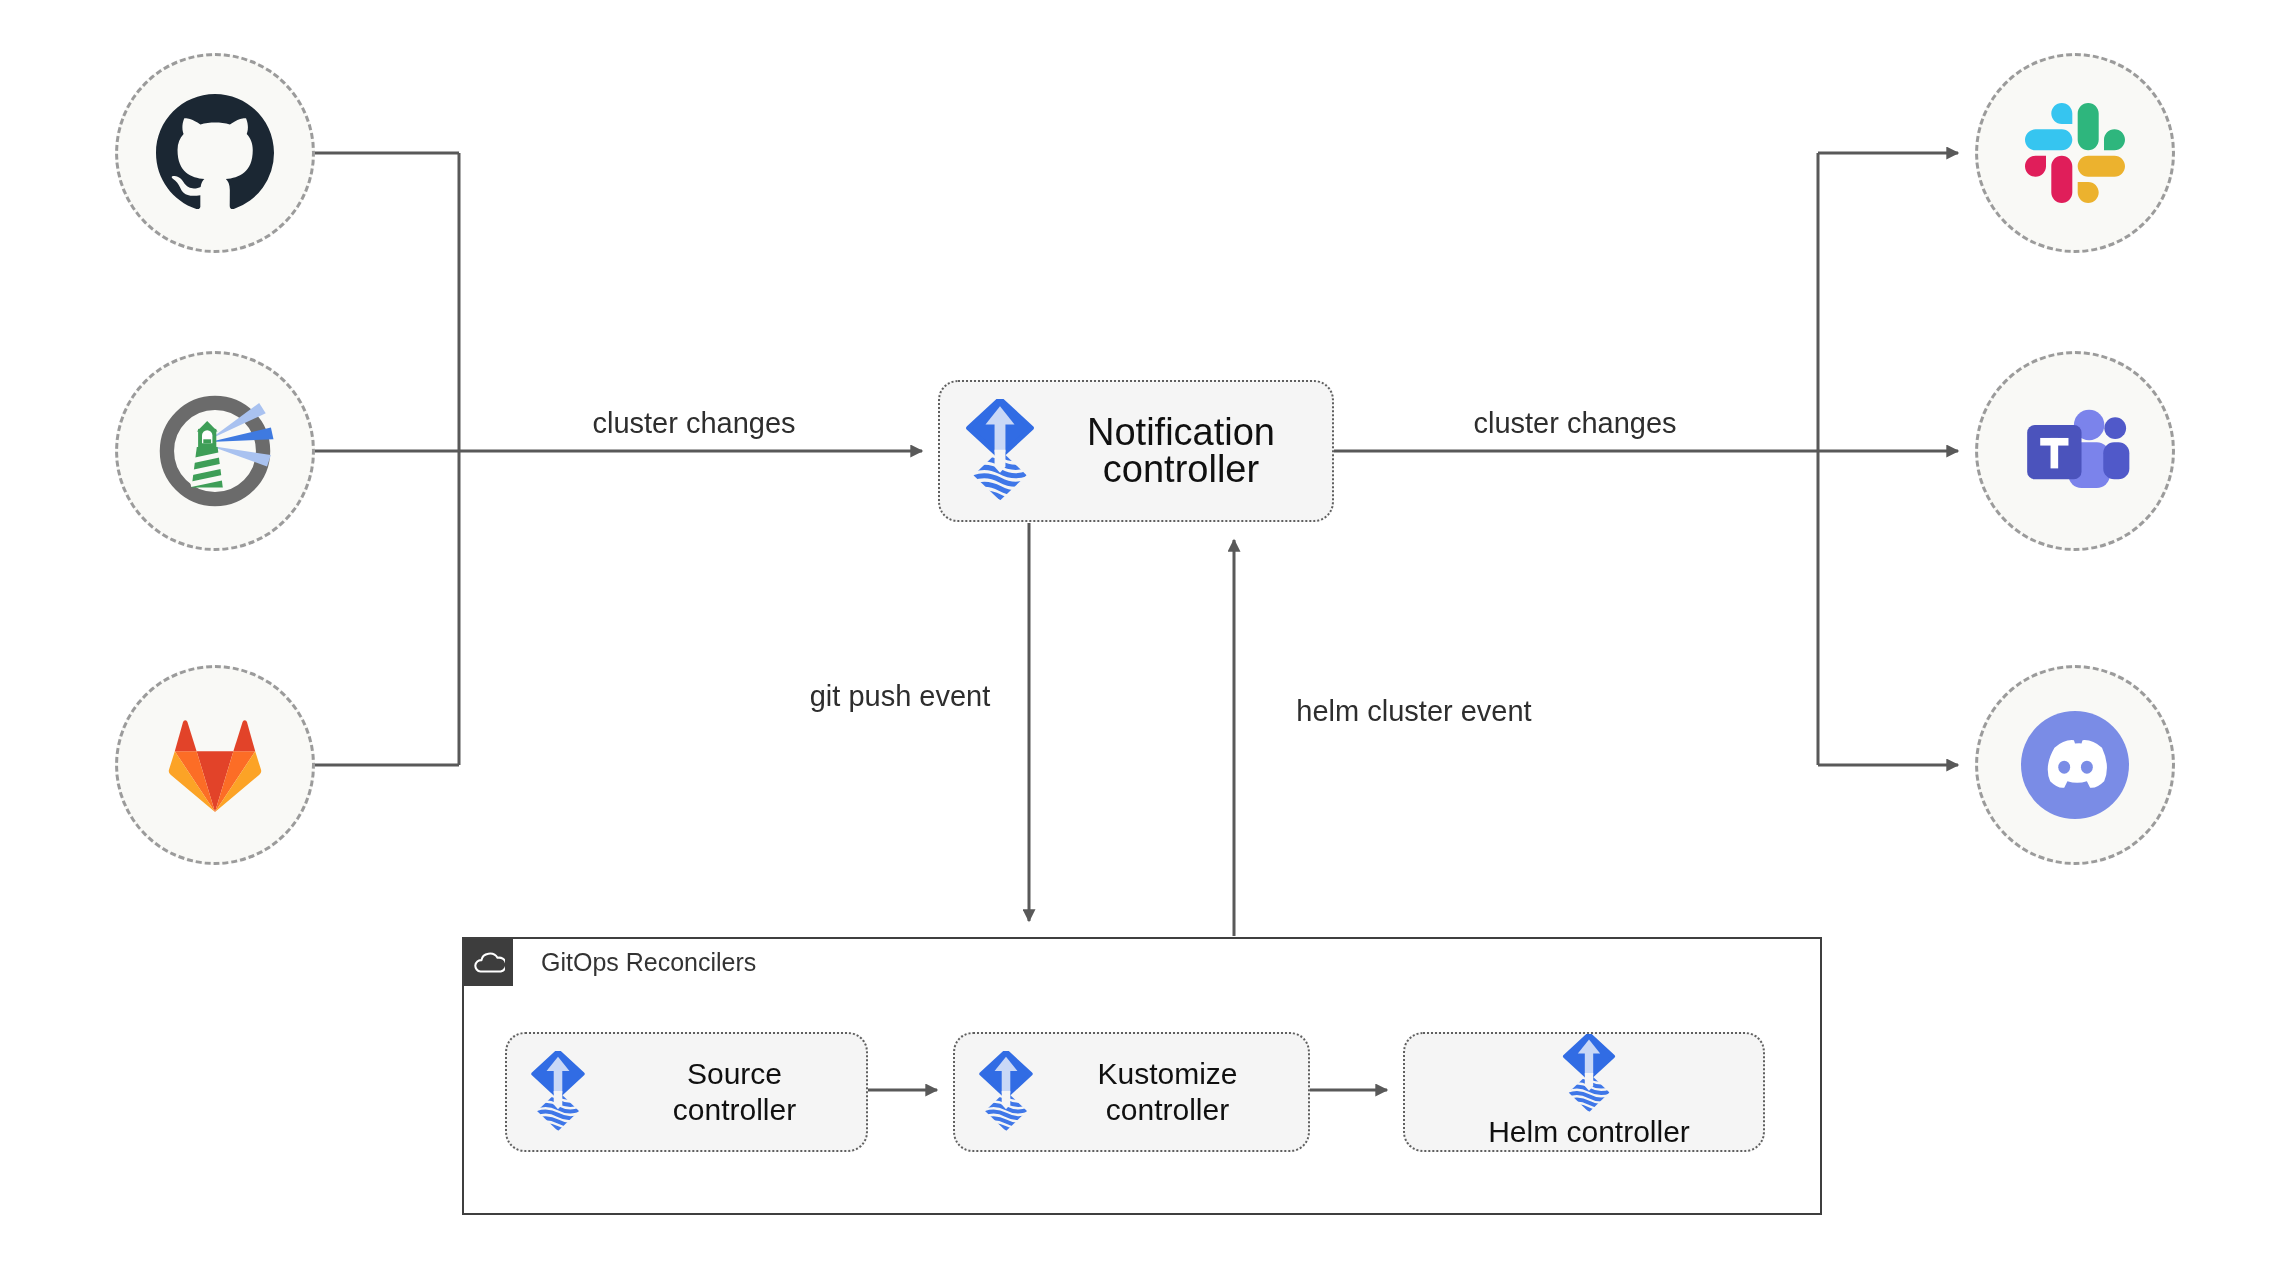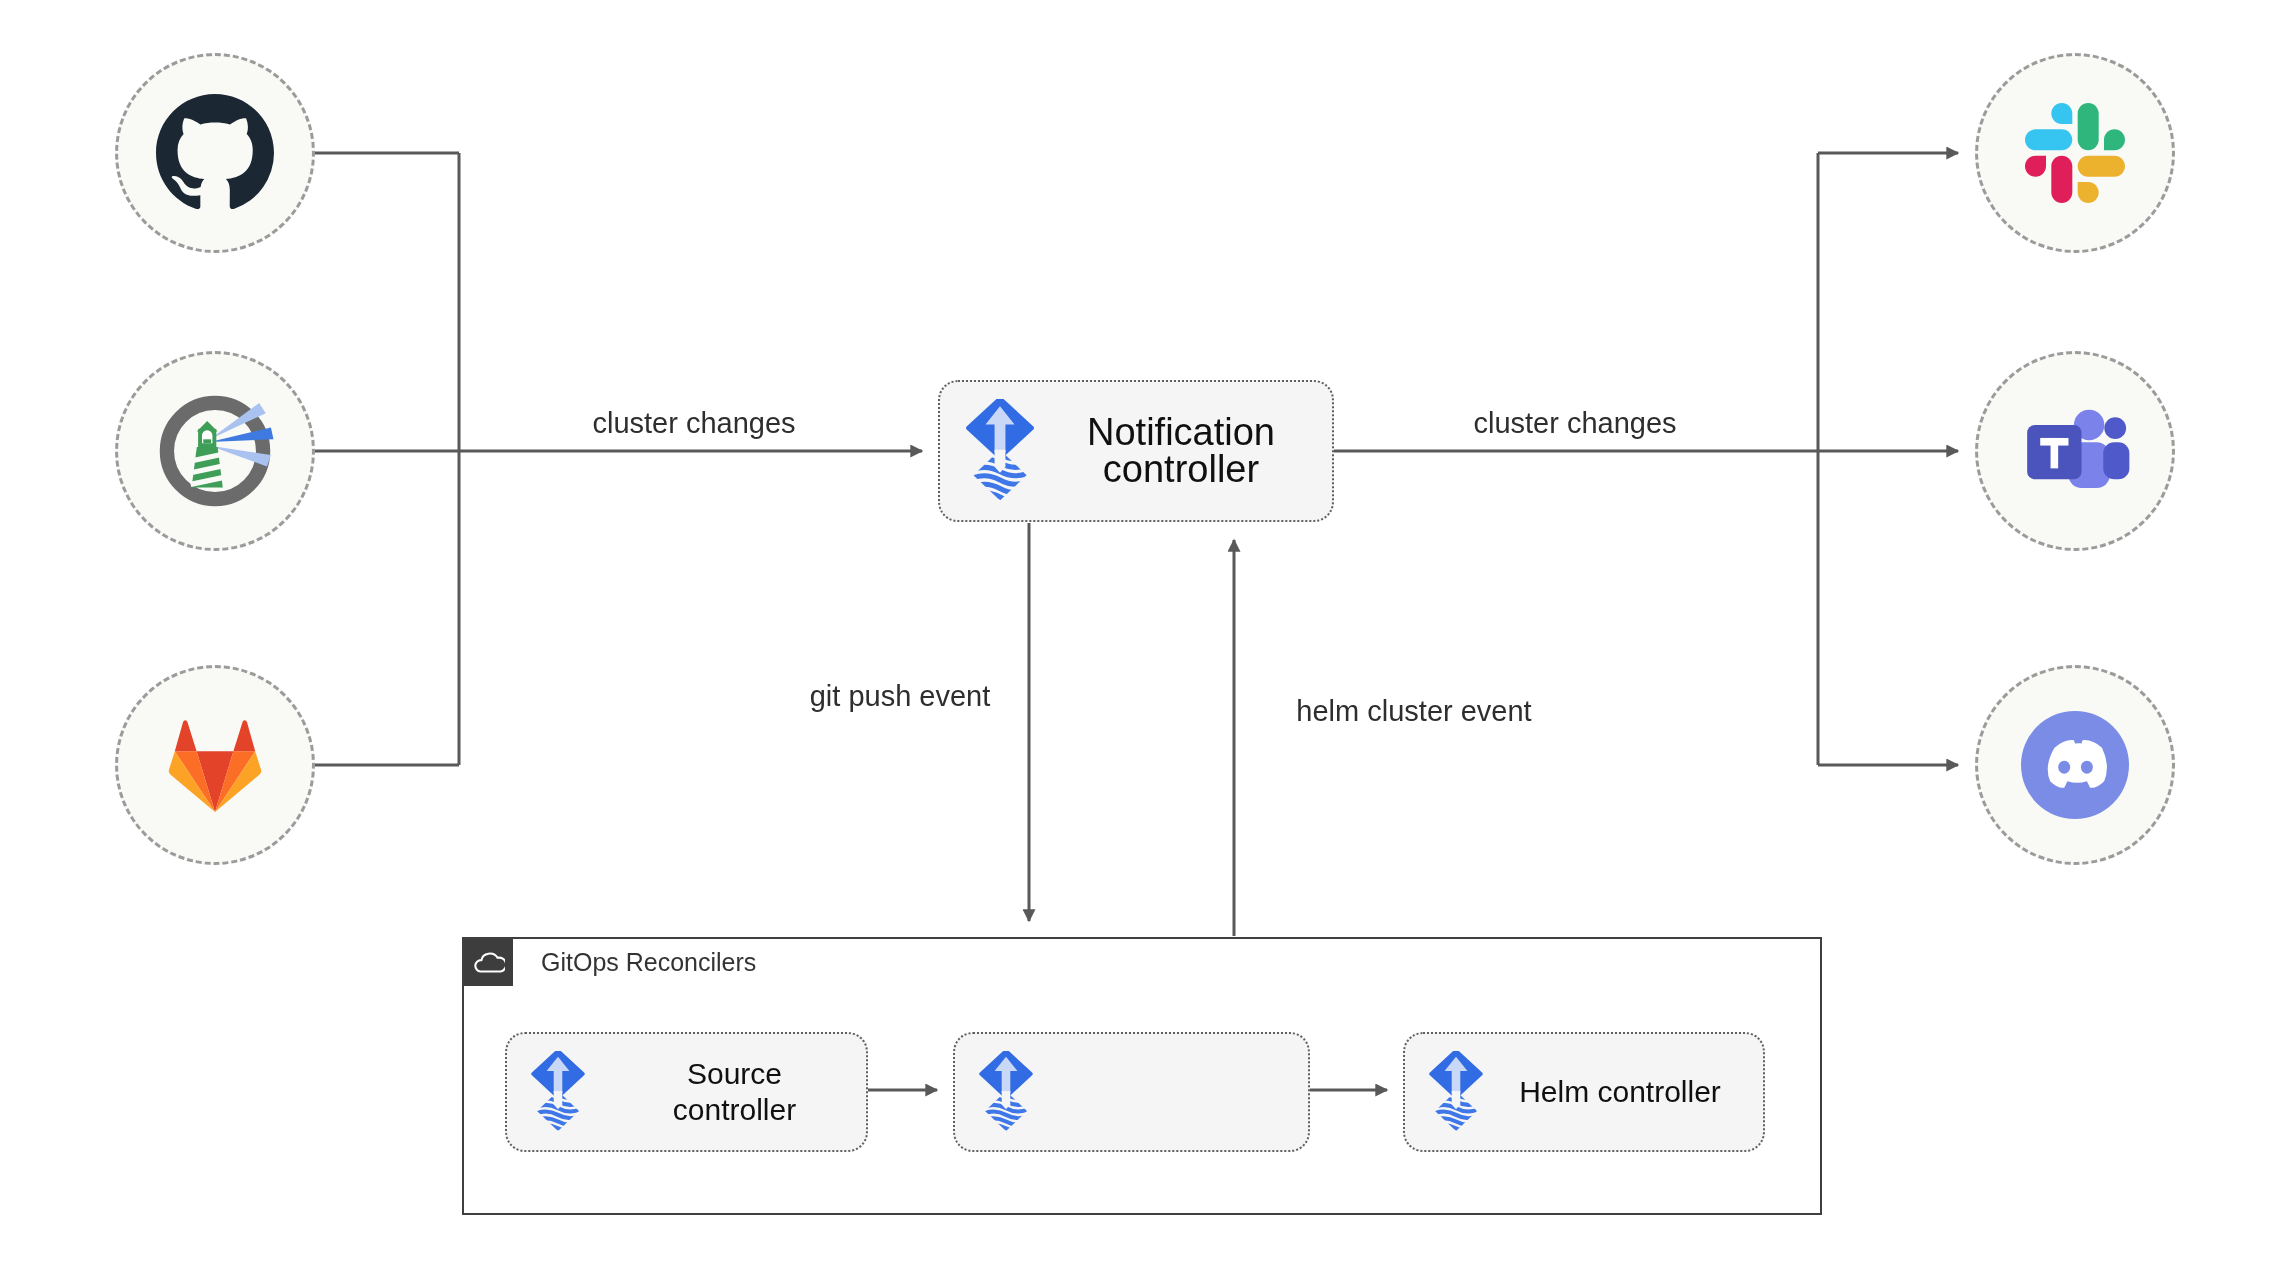--- a/index.html
+++ b/index.html
@@ -224,6 +224,7 @@
       </g>
       <polygon points="27.5,42 36.5,42 36.5,56 32,61 27.5,56" fill="#f5f5f5"></polygon>
     </svg>
+    <div class="label" style="max-width:220px; margin:0 auto;">Kustomize controller</div>
   </div>
 
   <div class="ctrl-box small hel">

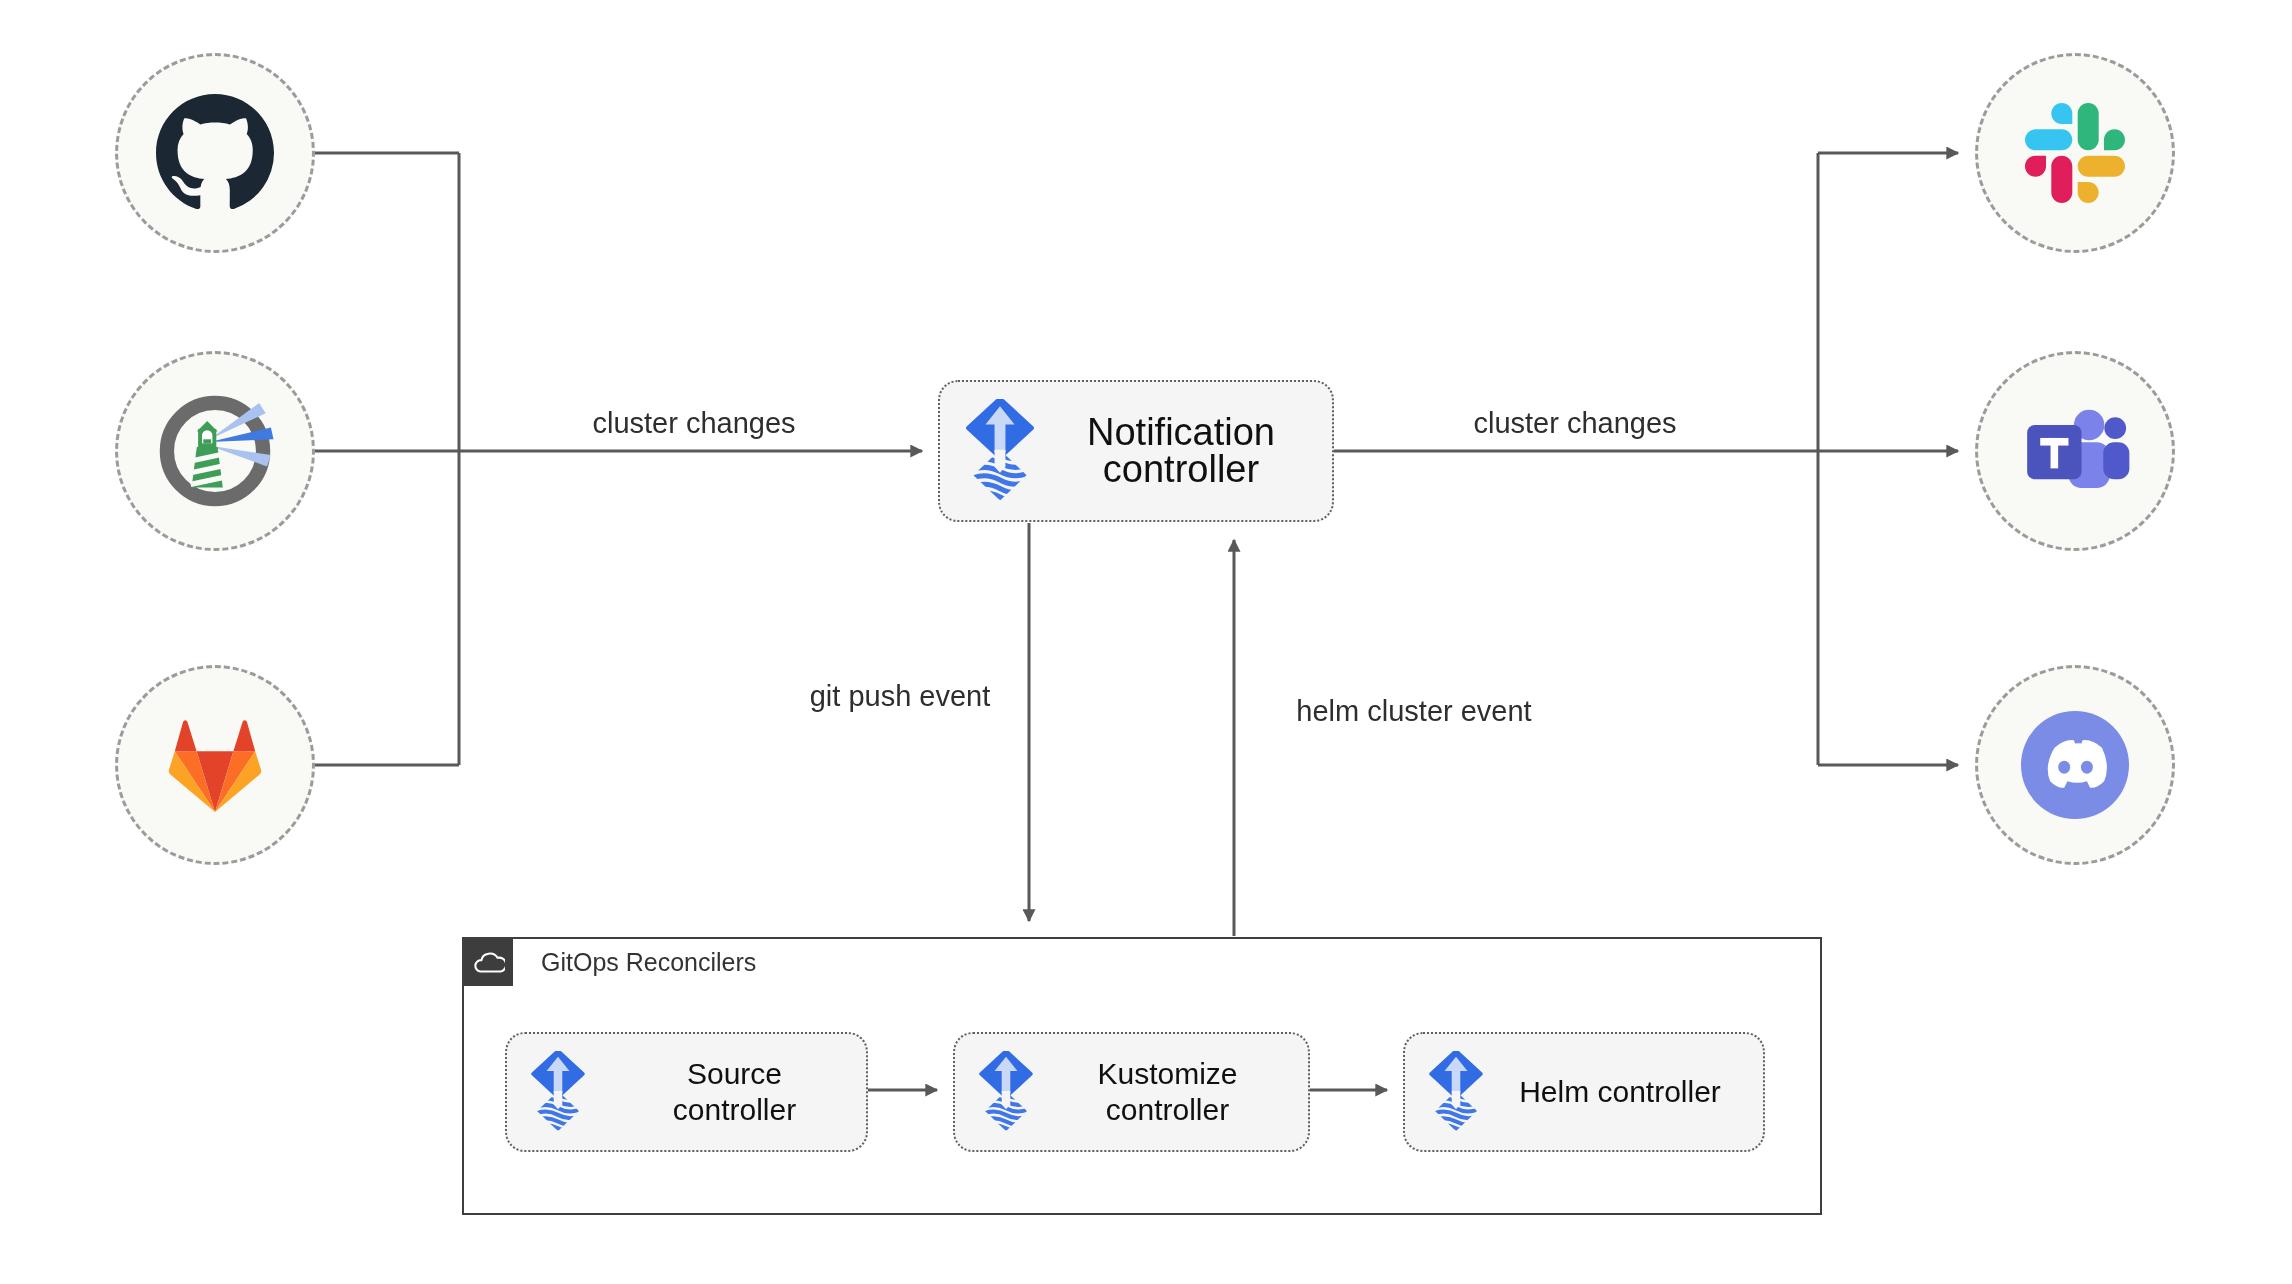--- a/index.html
+++ b/index.html
@@ -28,7 +28,7 @@
   .ctrl-box.small .label { font-size:30px; line-height:36px; }
   .ctrl-box.src  { left:505px;  width:363px;gap:24px; }
   .ctrl-box.kus  { left:953px;  width:357px; }
-  .ctrl-box.hel  { left:1403px; width:362px; }
+  .ctrl-box.hel  { left:1403px; width:362px;flex-direction:column; }
 
   .edge-label {
     position:absolute; transform:translateX(-50%); white-space:nowrap;

